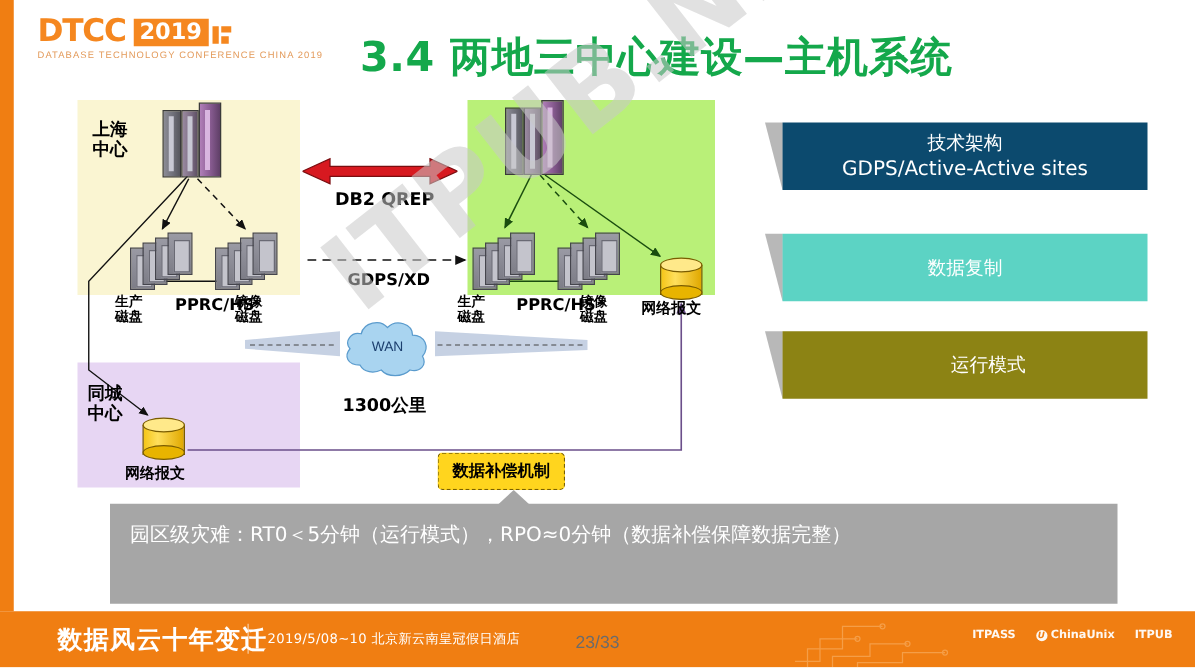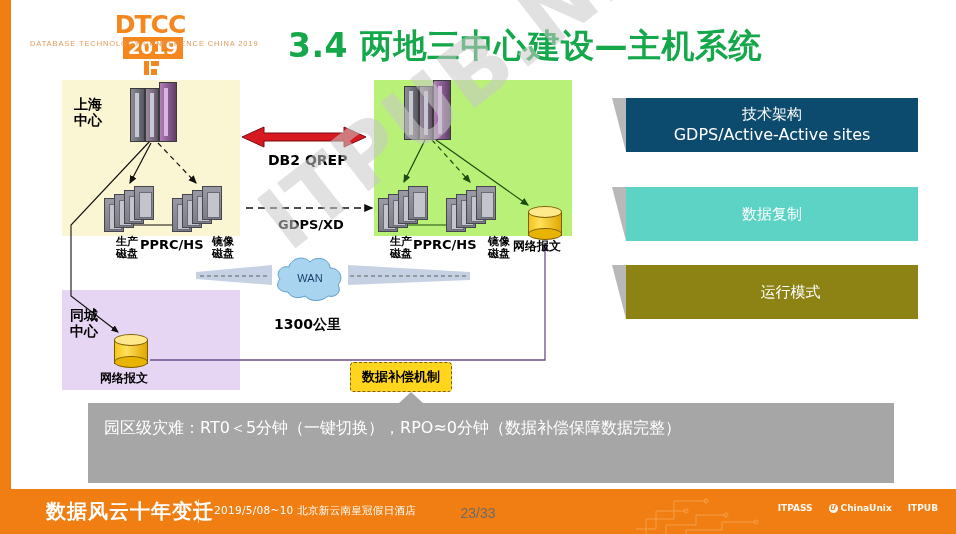--- a/index.html
+++ b/index.html
@@ -30,7 +30,7 @@
 
   
   .dtcc-logo { position: absolute; left: 30px; top: 12px; width: 240px; height: 62px; }
-  .dtcc-row1 { display: flex; align-items: center; height: 25px; flex-direction: column; }
+  .dtcc-row1 { display: flex; align-items: flex-end; height: 25px; }
   .dtcc-word {
     font-family: "DejaVu Sans", sans-serif;
     font-weight: 700; font-size: 25px; letter-spacing: -1px;

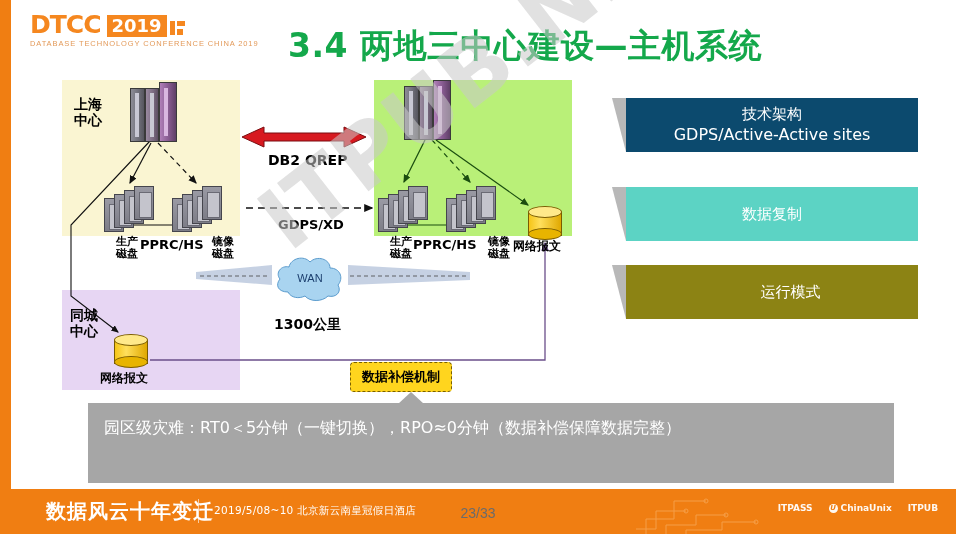--- a/index.html
+++ b/index.html
@@ -171,7 +171,7 @@
     position: absolute;
     font-family: "DejaVu Sans", sans-serif;
     font-weight: 700; font-size: 11px; color: #000;
-    line-height: 12px; text-align: right;
+    line-height: 12px; text-align: left;
     z-index: 13; white-space: pre-line;
   }
   .tag-text {

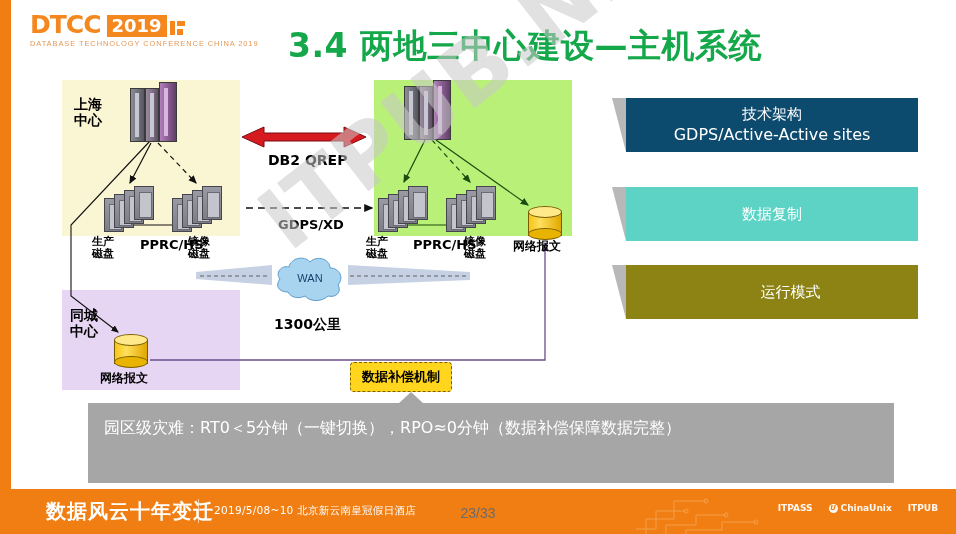--- a/index.html
+++ b/index.html
@@ -483,7 +483,7 @@
 
   <div class="gray-tail"></div>
   <div class="gray-box">
-    <div class="g-line">园区级灾难：RT0＜5分钟（一键切换），RPO≈0分钟（数据补偿保障数据完整）</div>
+    <div class="g-line">园区级灾难：RT0＜5分钟（运行模式），RPO≈0分钟（数据补偿保障数据完整）</div>
   </div>
 
   <div class="page-num">23/33</div>

